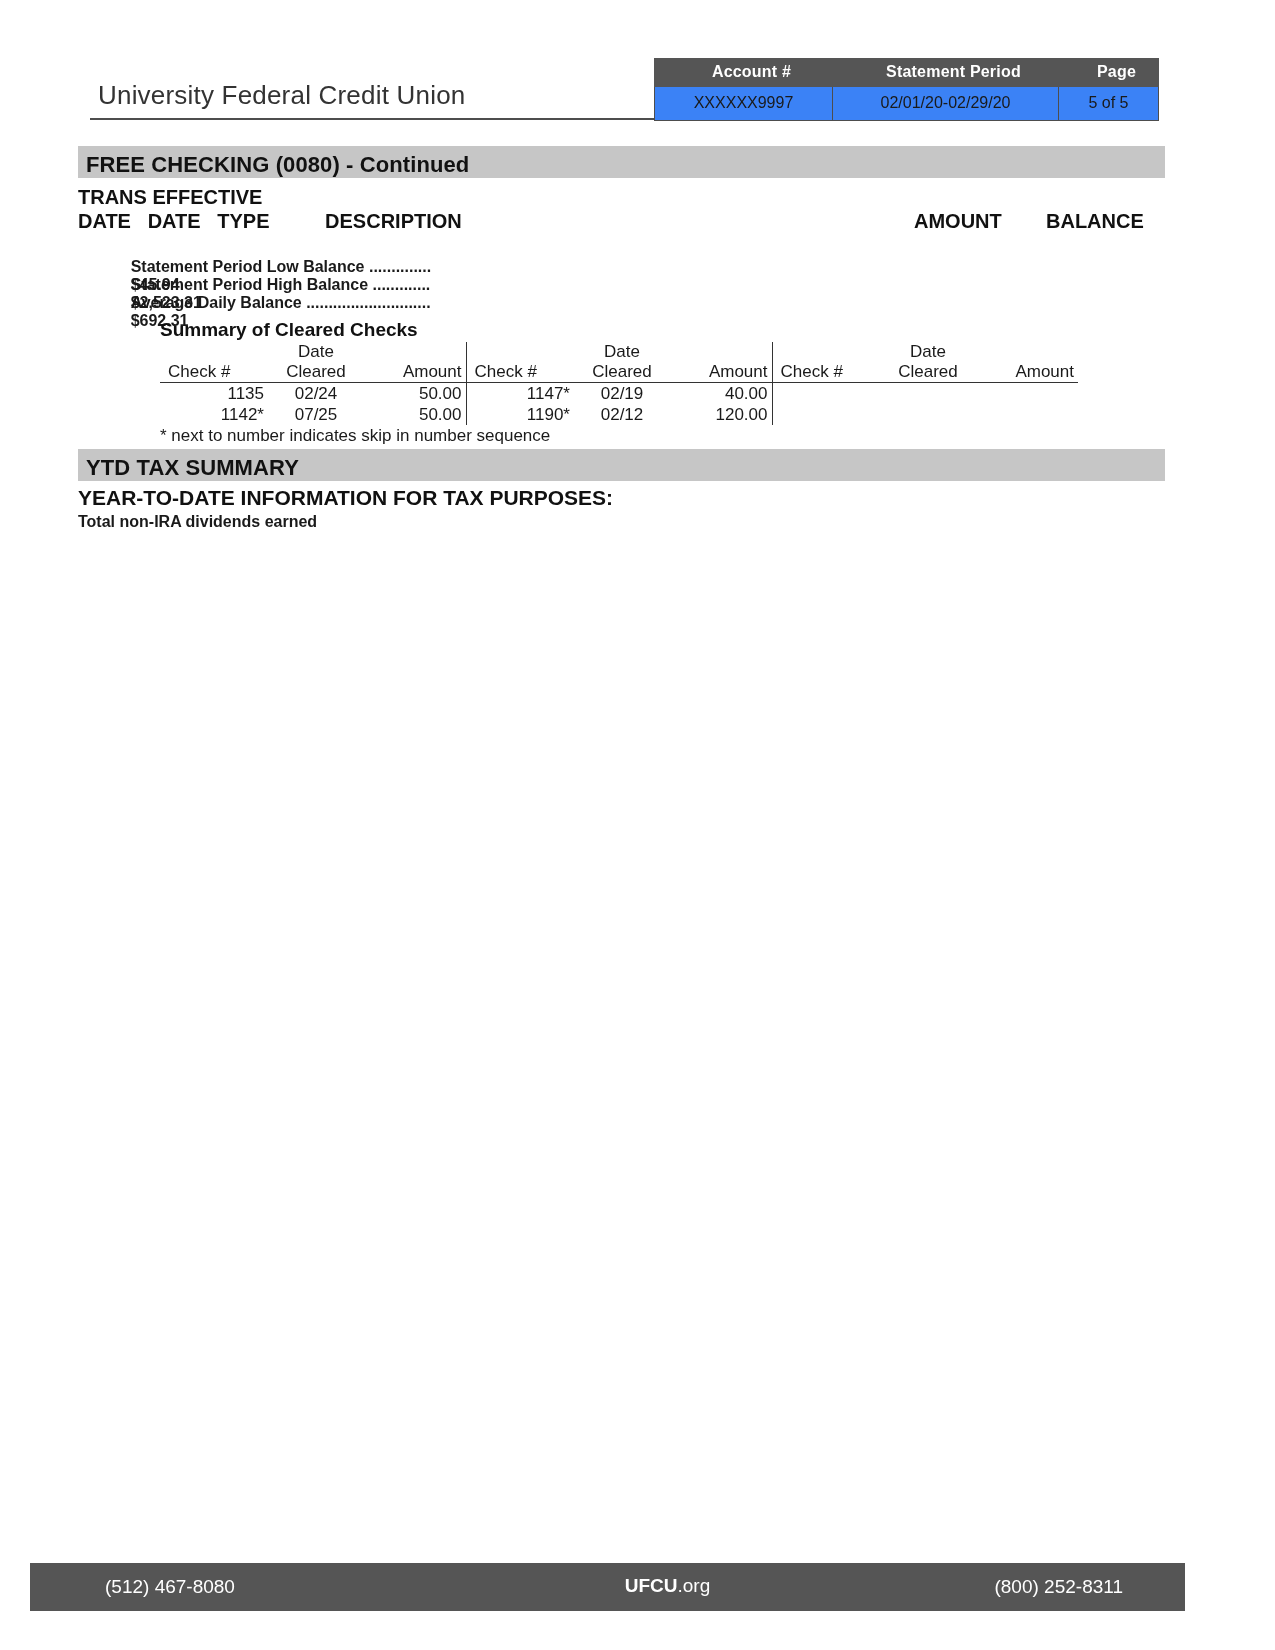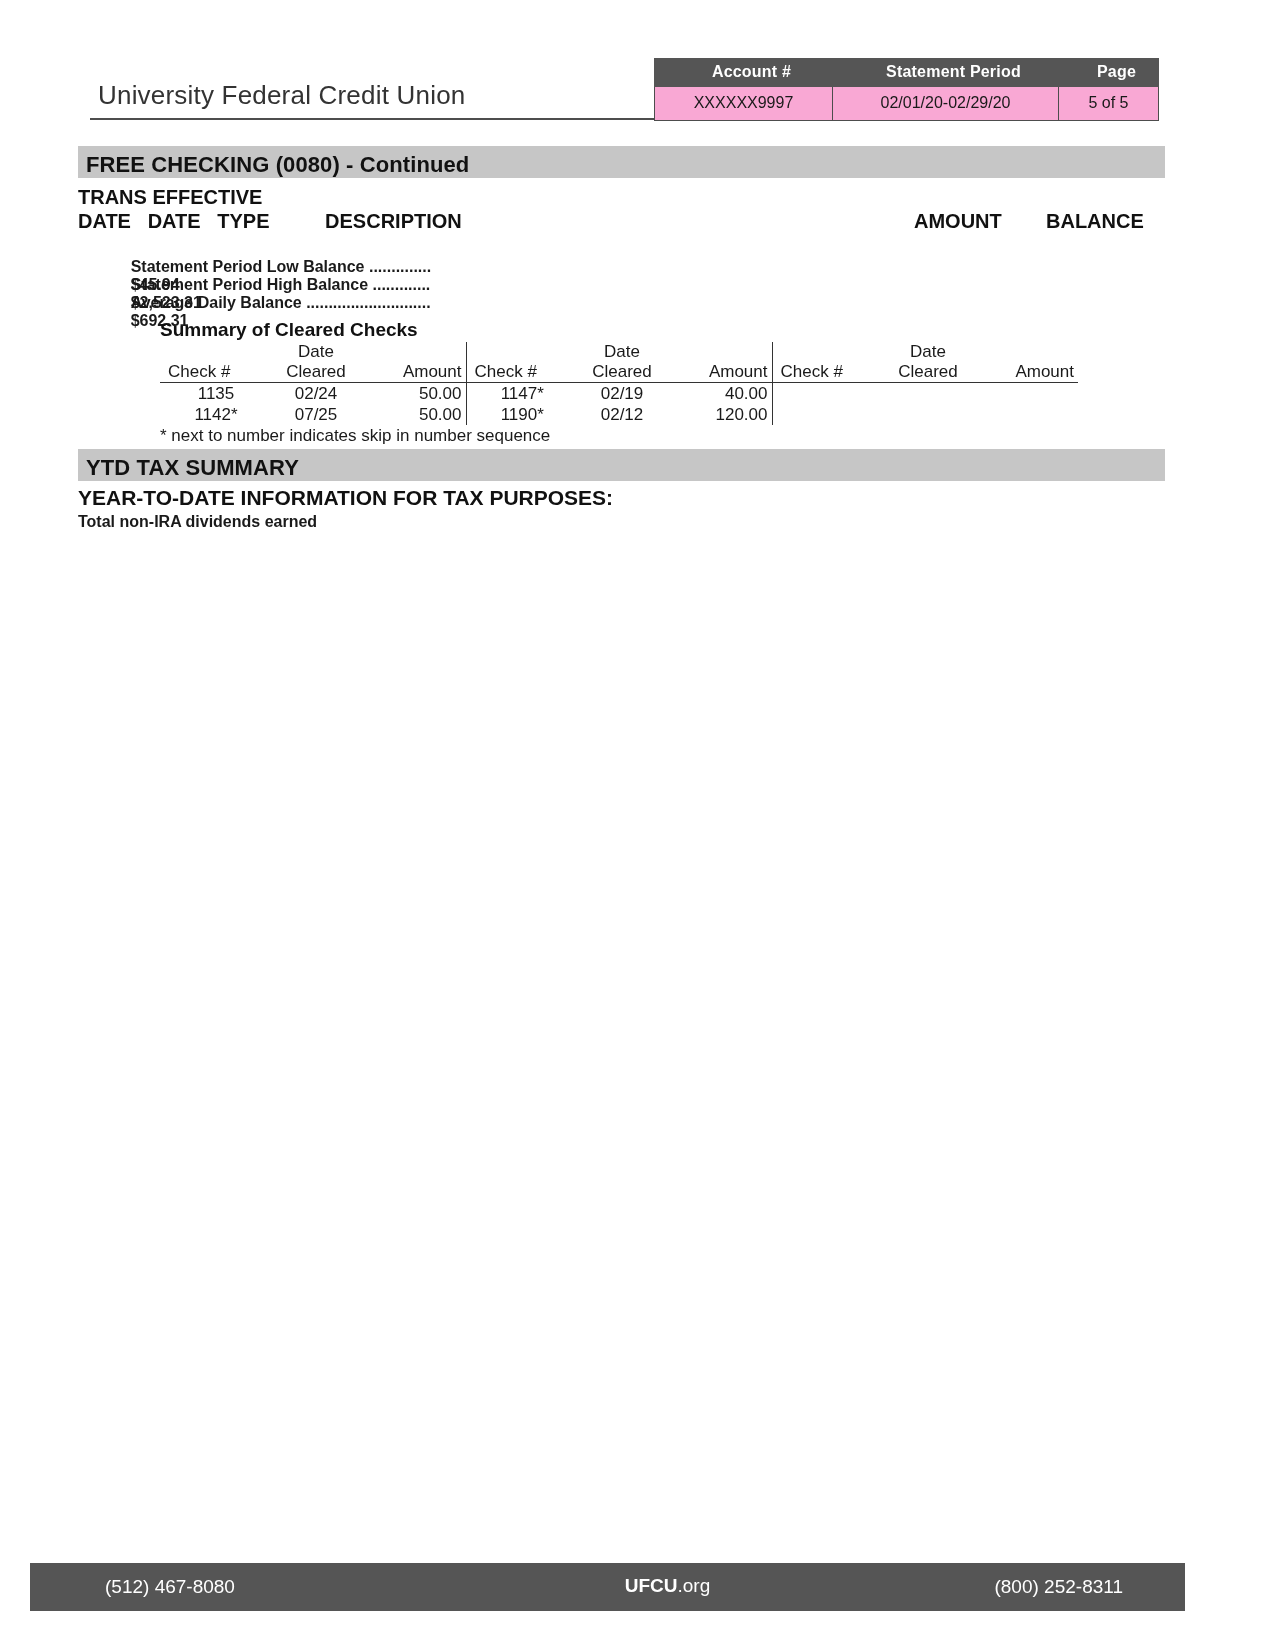--- a/index.html
+++ b/index.html
@@ -75,7 +75,7 @@
     border: 1px solid #4d4d4d;
     border-top: none;
     color: #1a1a1a;
-    background: #f9a8d4;
+    background: #3b82f6;
   }
   .col-acct  { width: 178px; }
   .col-per   { width: 226px; }

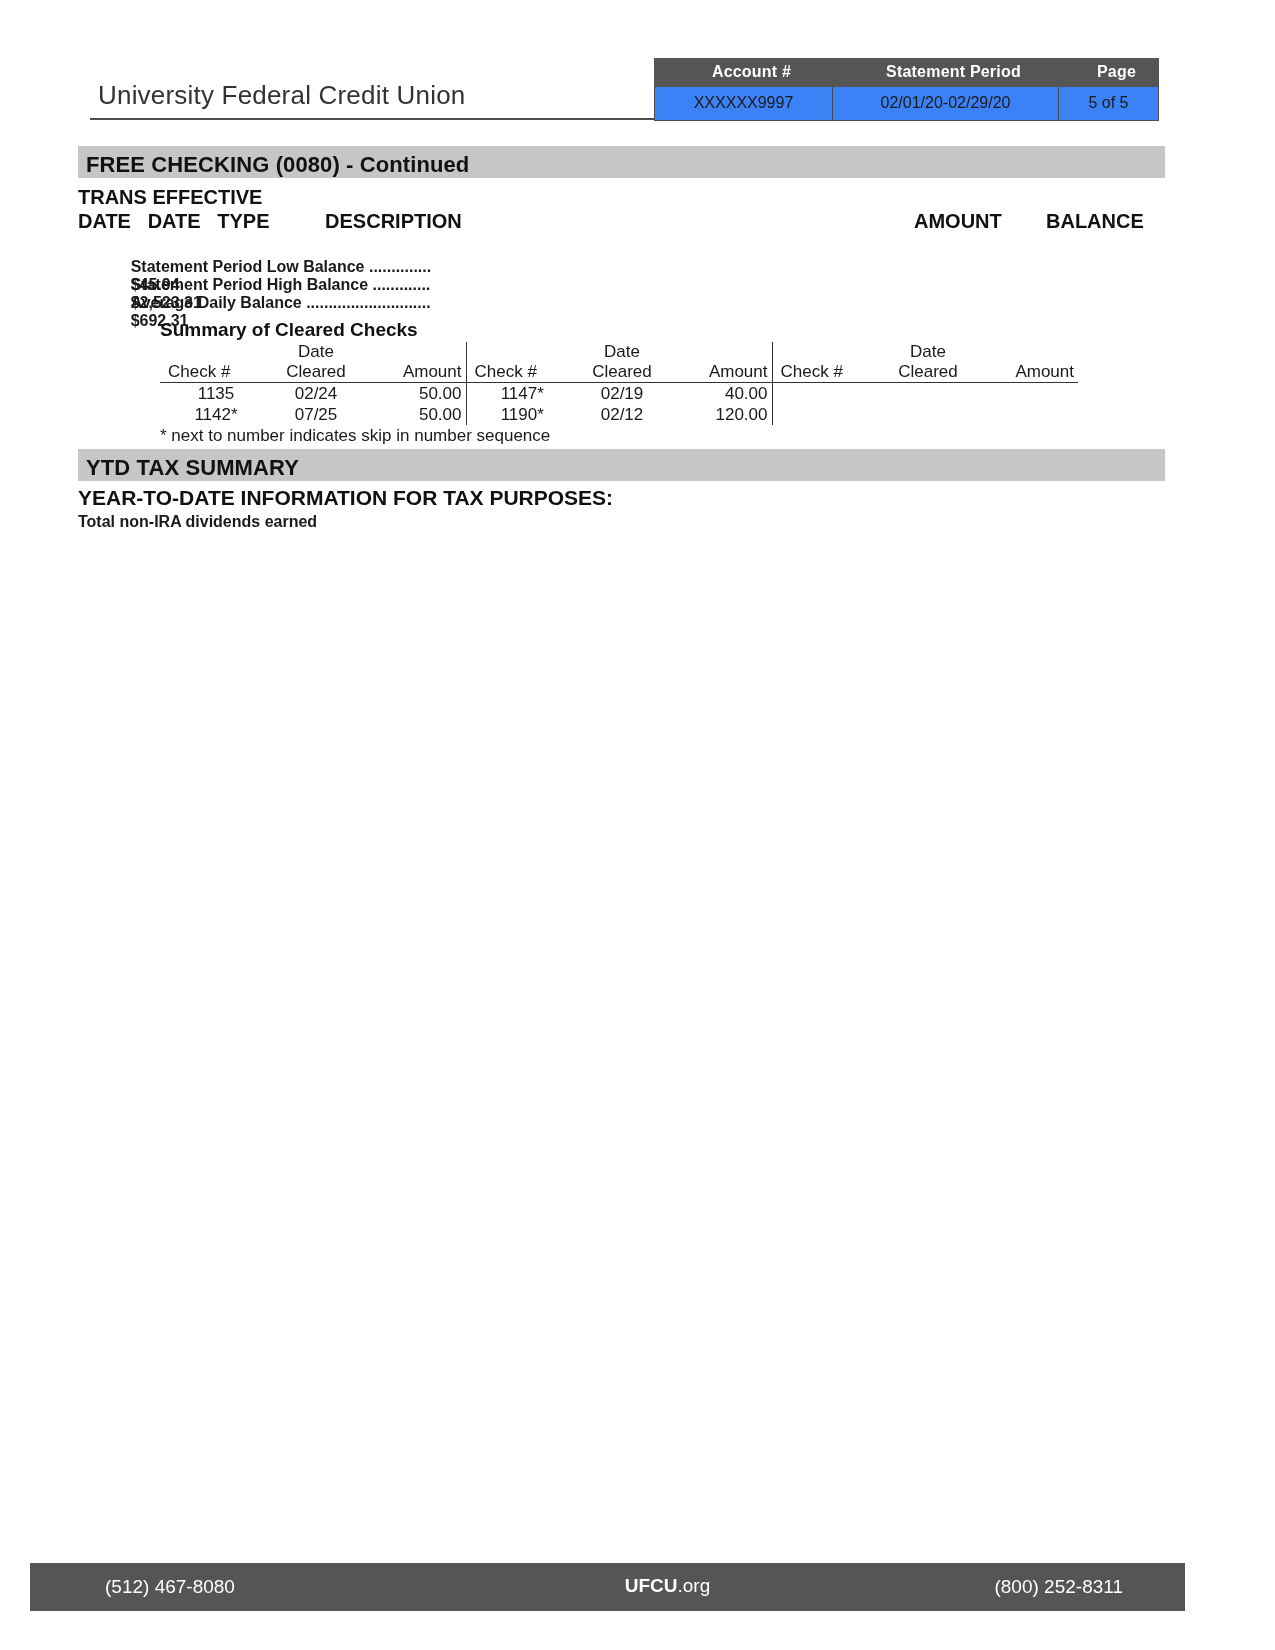--- a/index.html
+++ b/index.html
@@ -161,7 +161,7 @@
   }
   .th-date-span { text-align: center; }
   .grp-sep { border-left: 1px solid #333; }
-  .c-num  { width: 104px; text-align: center;  padding-left: 8px !important; }
+  .c-num  { width: 104px; text-align: right;  padding-left: 8px !important; }
   .c-date { width: 104px; text-align: center; }
   .c-amt  { width: 98px;  text-align: right; padding-right: 4px !important; }
   .hdr-underline td, .hdr-underline th { border-bottom: 1px solid #333; }

